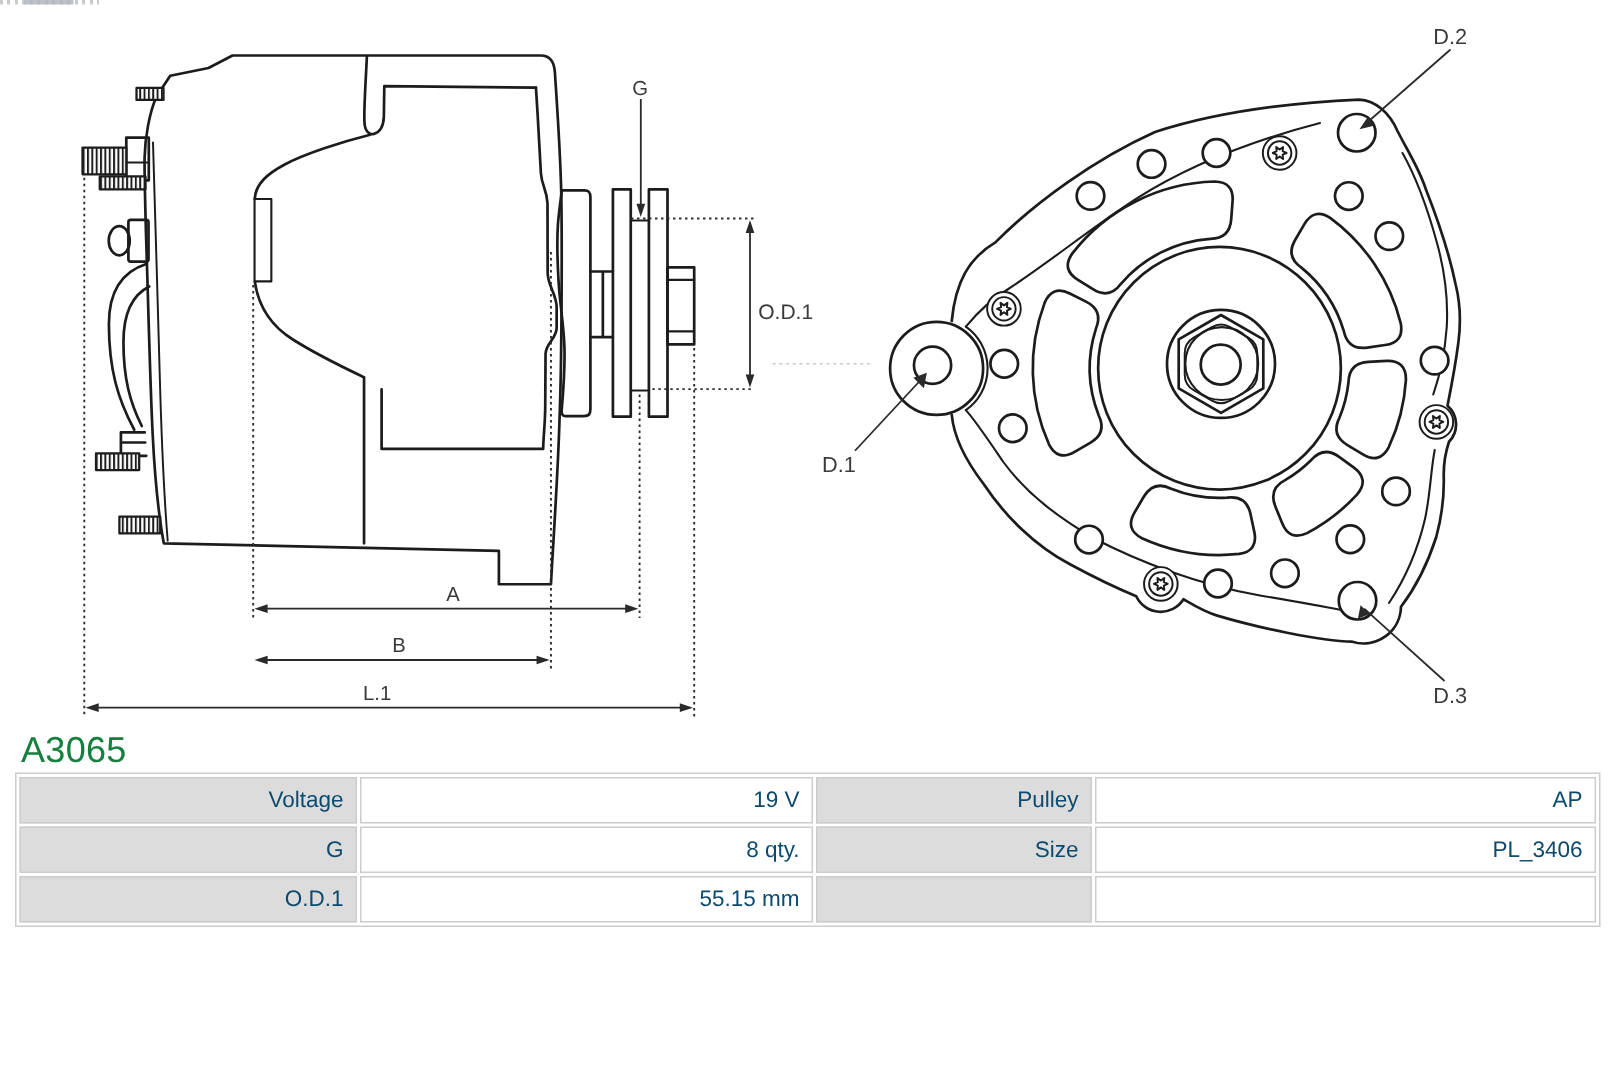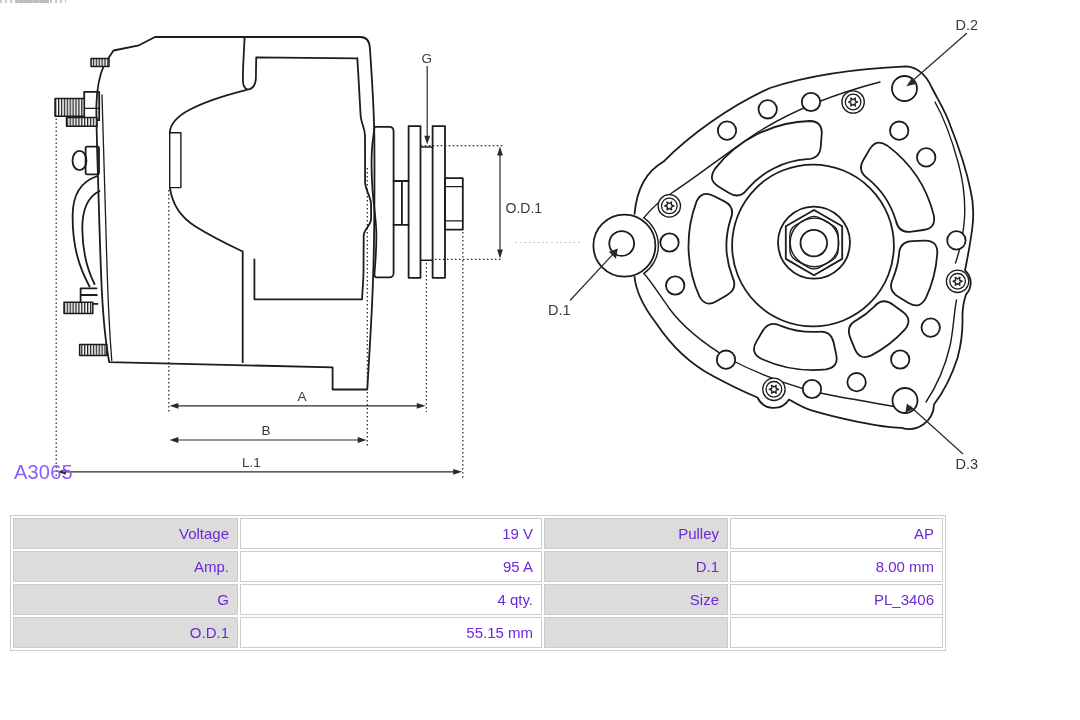--- a/index.html
+++ b/index.html
@@ -5,7 +5,7 @@
 font-family:"Liberation Sans",sans-serif;}
 .wrap{position:relative;width:1080px;height:720px;}
 svg{position:absolute;left:0;top:0;}
-.t1{position:absolute;left:14px;top:461px;font-size:20px;color:#8b5cf6;letter-spacing:0.2px;}
+.t1{position:absolute;left:14px;top:487px;font-size:24px;color:#15803d;letter-spacing:0.2px;}
 table{position:absolute;left:10px;top:515px;border-collapse:separate;border-spacing:2px;
 border:1px solid #ccc;width:936px;table-layout:fixed;font-size:15px;color:#6d28d9;}
 td{border:1px solid #ccc;height:29px;text-align:right;padding:0 8px 0 0;overflow:hidden;white-space:nowrap;}

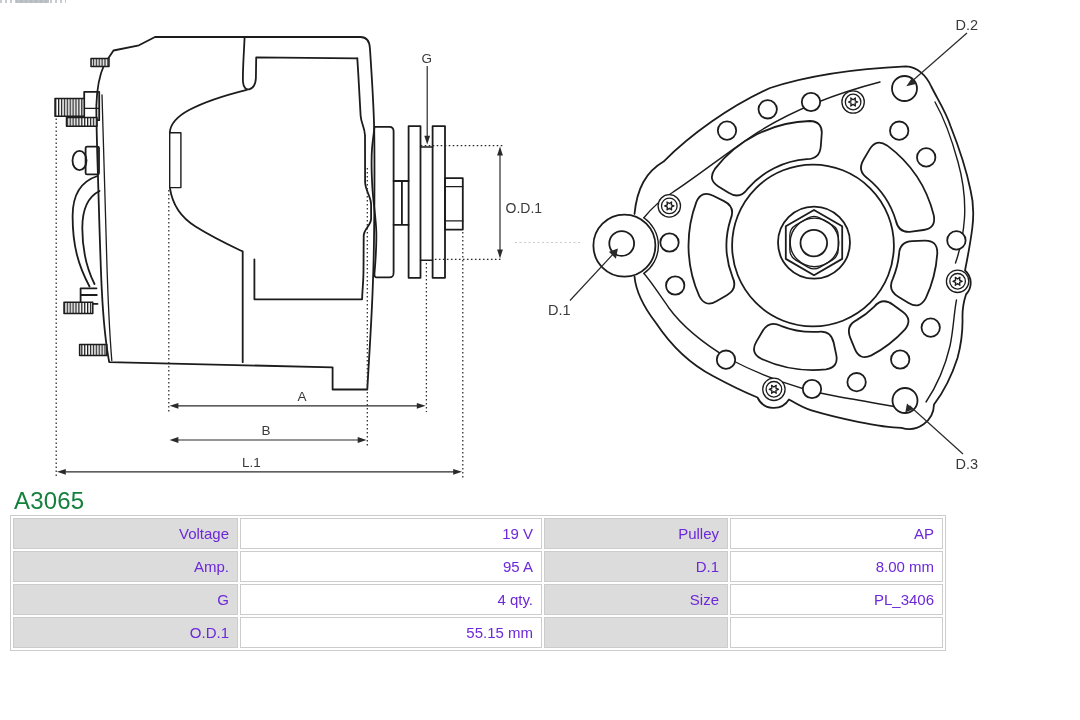--- a/index.html
+++ b/index.html
@@ -7,7 +7,7 @@
 svg{position:absolute;left:0;top:0;}
 .t1{position:absolute;left:14px;top:487px;font-size:24px;color:#15803d;letter-spacing:0.2px;}
 table{position:absolute;left:10px;top:515px;border-collapse:separate;border-spacing:2px;
-border:1px solid #ccc;width:936px;table-layout:fixed;font-size:15px;color:#6d28d9;}
+border:1px solid #ccc;width:1057px;table-layout:fixed;font-size:15px;color:#0c4a6e;}
 td{border:1px solid #ccc;height:29px;text-align:right;padding:0 8px 0 0;overflow:hidden;white-space:nowrap;}
 td.l{background:#dcdcdc;}
 .topmark{position:absolute;left:0;top:0;width:66px;height:3px;

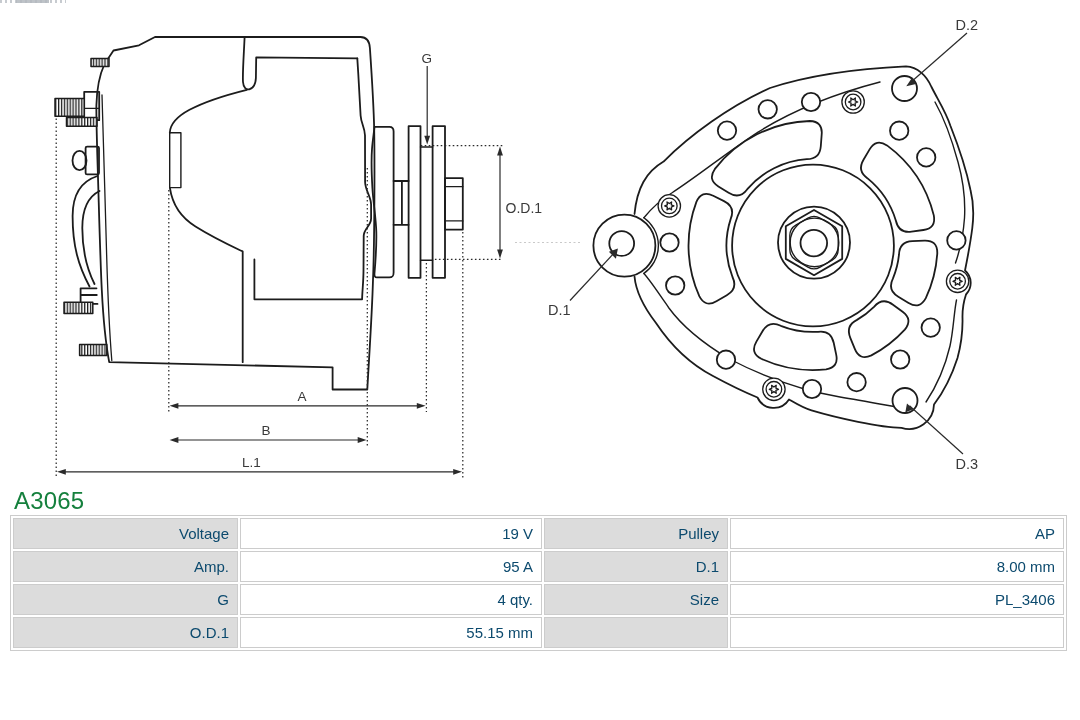--- a/index.html
+++ b/index.html
@@ -223,12 +223,6 @@
           <td>AP</td>
         </tr>
 <tr>
-          <td class="l">Amp.</td>
-          <td>95 A</td>
-          <td class="l">D.1</td>
-          <td>8.00 mm</td>
-        </tr>
-<tr>
           <td class="l">G</td>
           <td>4 qty.</td>
           <td class="l">Size</td>

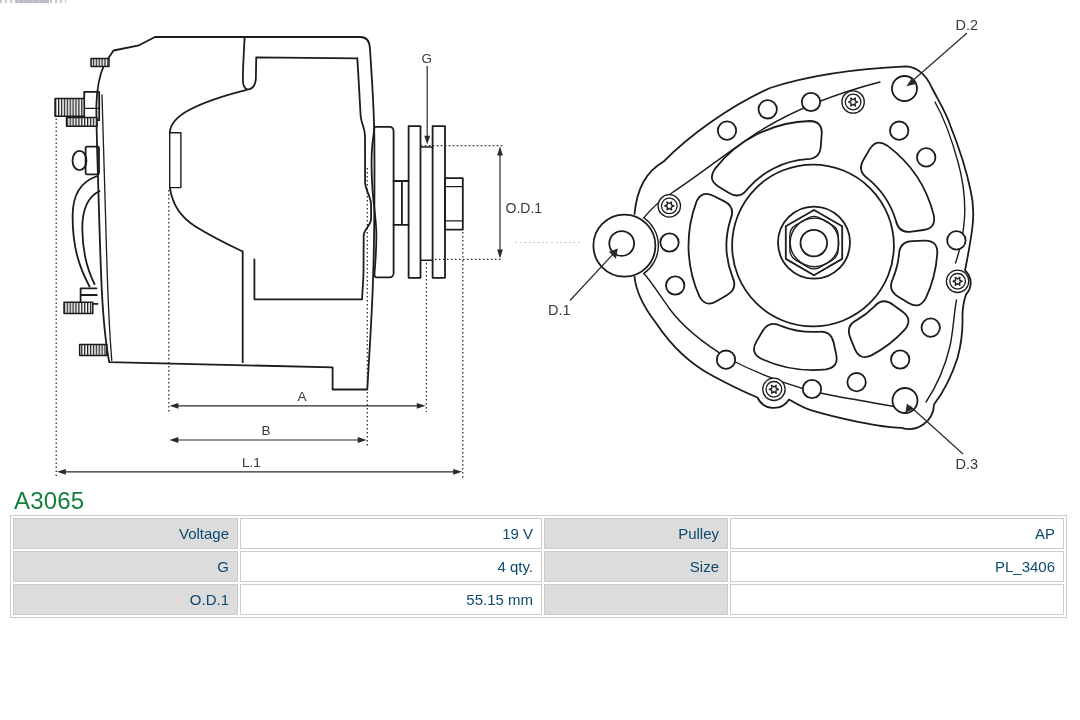--- a/index.html
+++ b/index.html
@@ -224,7 +224,7 @@
         </tr>
 <tr>
           <td class="l">G</td>
-          <td>4 qty.</td>
+          <td>8 qty.</td>
           <td class="l">Size</td>
           <td>PL_3406</td>
         </tr>

